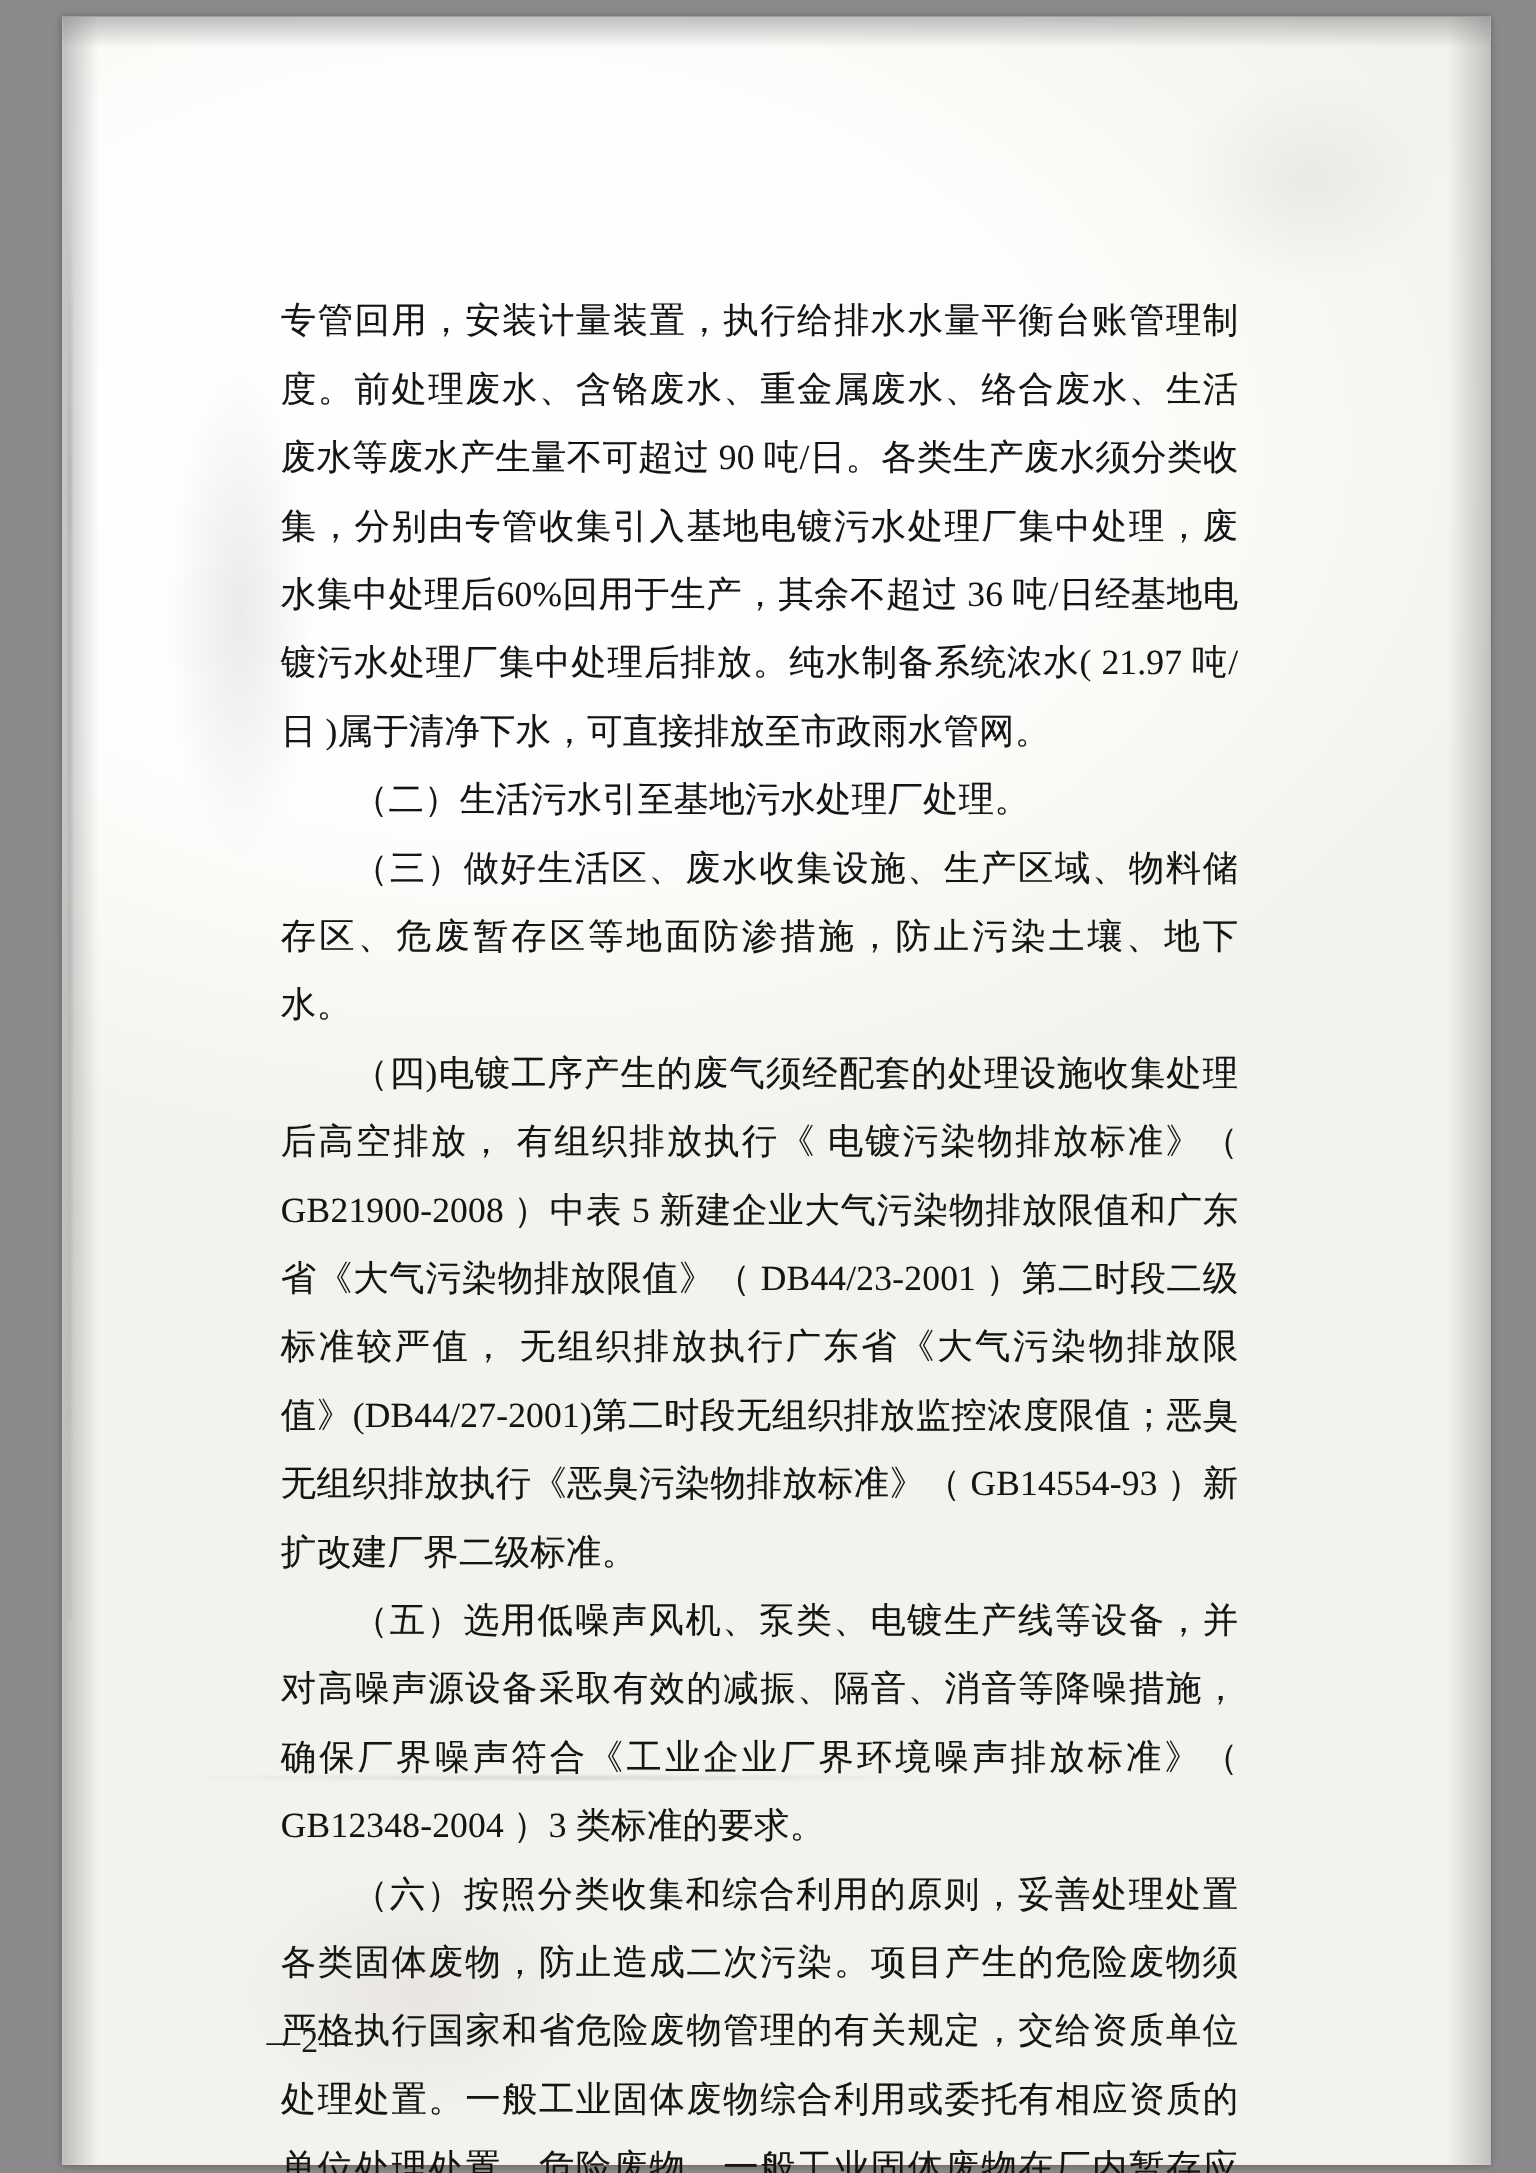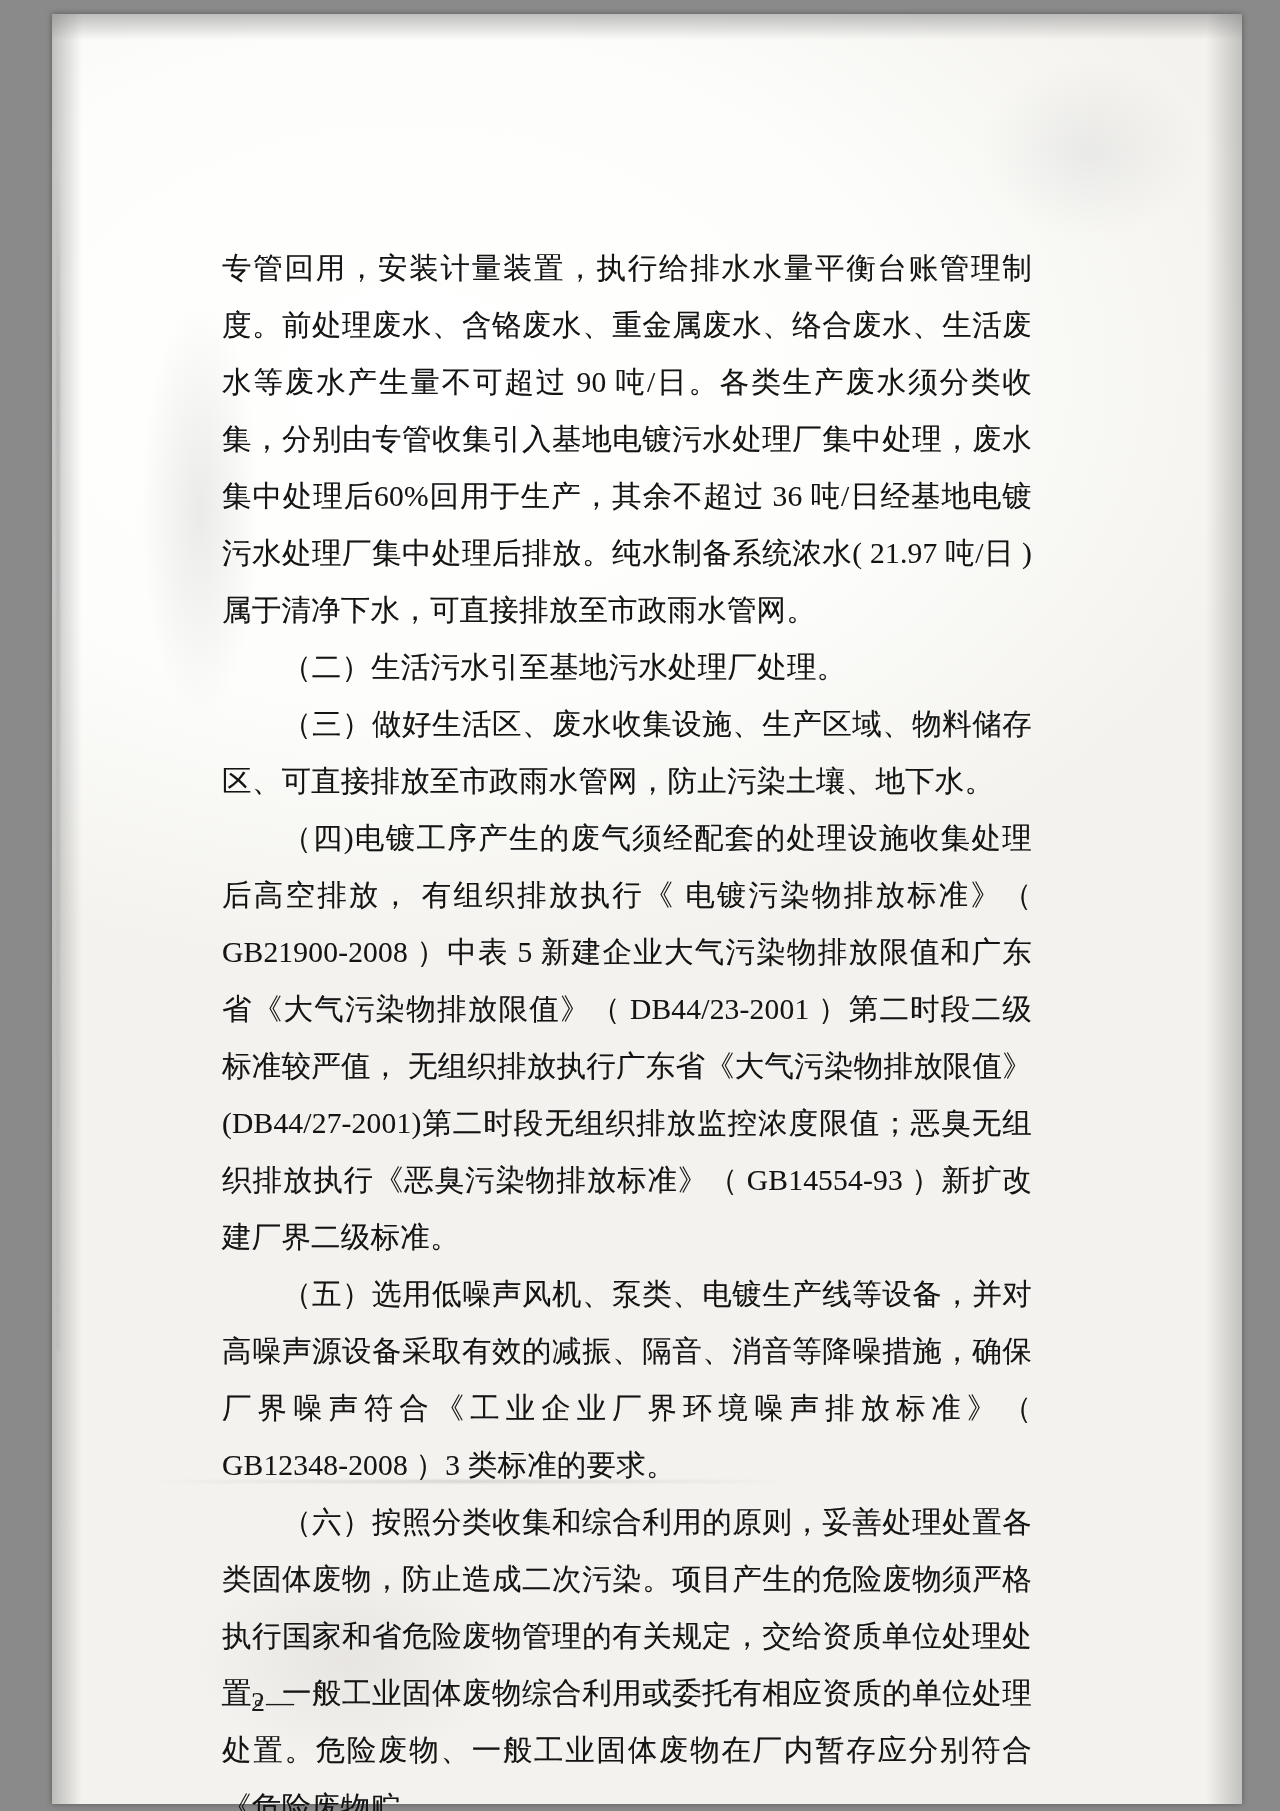--- a/index.html
+++ b/index.html
@@ -81,7 +81,7 @@
     text-justify: inter-character;
   }
   .para {
-    margin: 0 0 0 0;
+    margin: 0 0 0 12px;
     text-indent: 0;
   }
   .para.indent {

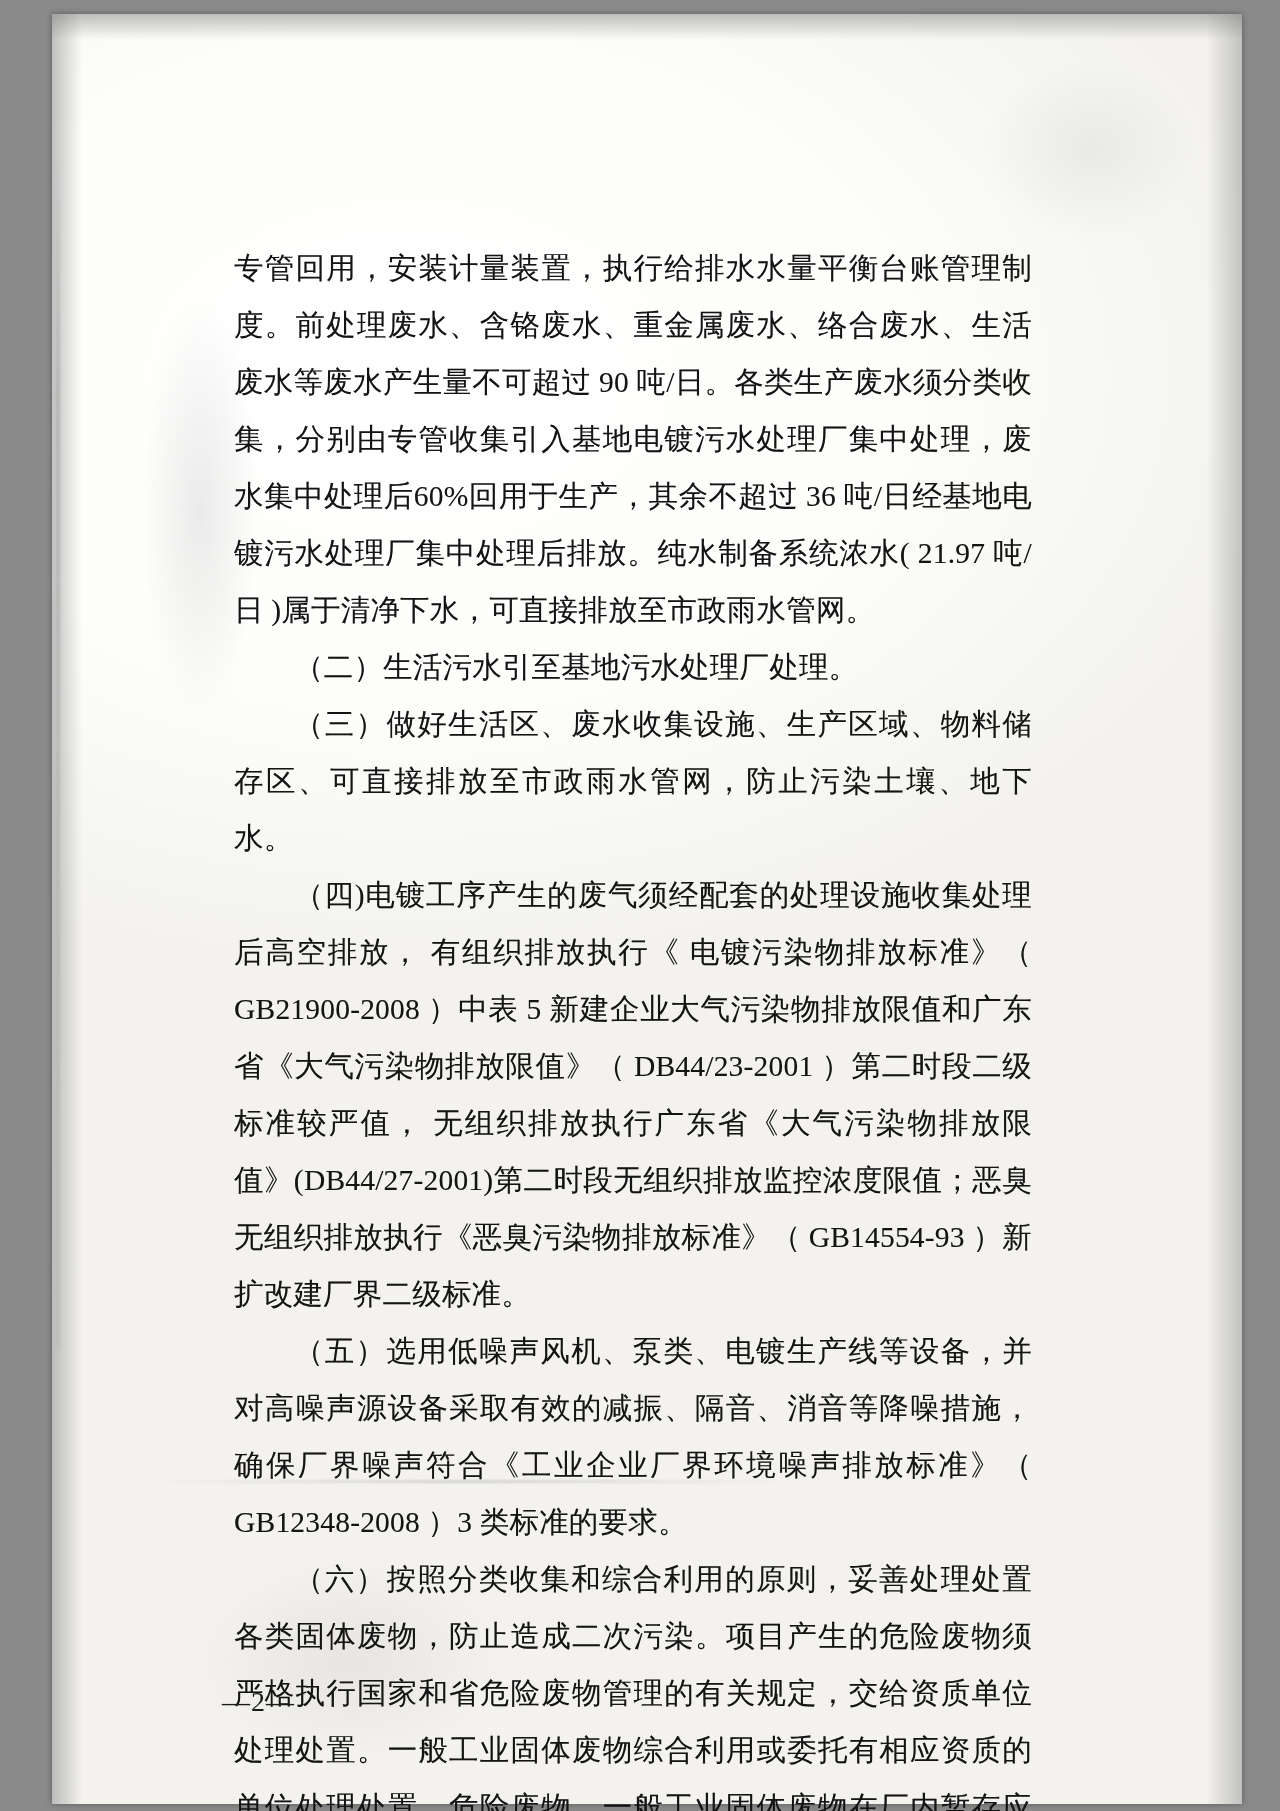--- a/index.html
+++ b/index.html
@@ -120,7 +120,7 @@
   <div class="doc-body">
     <p class="para">专管回用，安装计量装置，执行给排水水量平衡台账管理制度。前处理废水、含铬废水、重金属废水、络合废水、生活废水等废水产生量不可超过 90 吨/日。各类生产废水须分类收集，分别由专管收集引入基地电镀污水处理厂集中处理，废水集中处理后60%回用于生产，其余不超过 36 吨/日经基地电镀污水处理厂集中处理后排放。纯水制备系统浓水( 21.97 吨/日 )属于清净下水，可直接排放至市政雨水管网。</p>
     <p class="para indent">（二）生活污水引至基地污水处理厂处理。</p>
-    <p class="para indent">（三）做好生活区、废水收集设施、生产区域、物料储存区、可直接排放至市政雨水管网，防止污染土壤、地下水。</p>
+    <p class="para indent">（三）做好生活区、废水收集设施、生产区域、物料储存区、危废暂存区等地面防渗措施，防止污染土壤、地下水。</p>
     <p class="para indent">（四)电镀工序产生的废气须经配套的处理设施收集处理后高空排放， 有组织排放执行《 电镀污染物排放标准》（ GB21900-2008 ）中表 5 新建企业大气污染物排放限值和广东省《大气污染物排放限值》（ DB44/23-2001 ）第二时段二级标准较严值， 无组织排放执行广东省《大气污染物排放限值》(DB44/27-2001)第二时段无组织排放监控浓度限值；恶臭无组织排放执行《恶臭污染物排放标准》（ GB14554-93 ）新扩改建厂界二级标准。</p>
     <p class="para indent">（五）选用低噪声风机、泵类、电镀生产线等设备，并对高噪声源设备采取有效的减振、隔音、消音等降噪措施，确保厂界噪声符合《工业企业厂界环境噪声排放标准》（ GB12348-2008 ）3 类标准的要求。</p>
     <p class="para indent">（六）按照分类收集和综合利用的原则，妥善处理处置各类固体废物，防止造成二次污染。项目产生的危险废物须严格执行国家和省危险废物管理的有关规定，交给资质单位处理处置。一般工业固体废物综合利用或委托有相应资质的单位处理处置。危险废物、一般工业固体废物在厂内暂存应分别符合《危险废物贮</p>

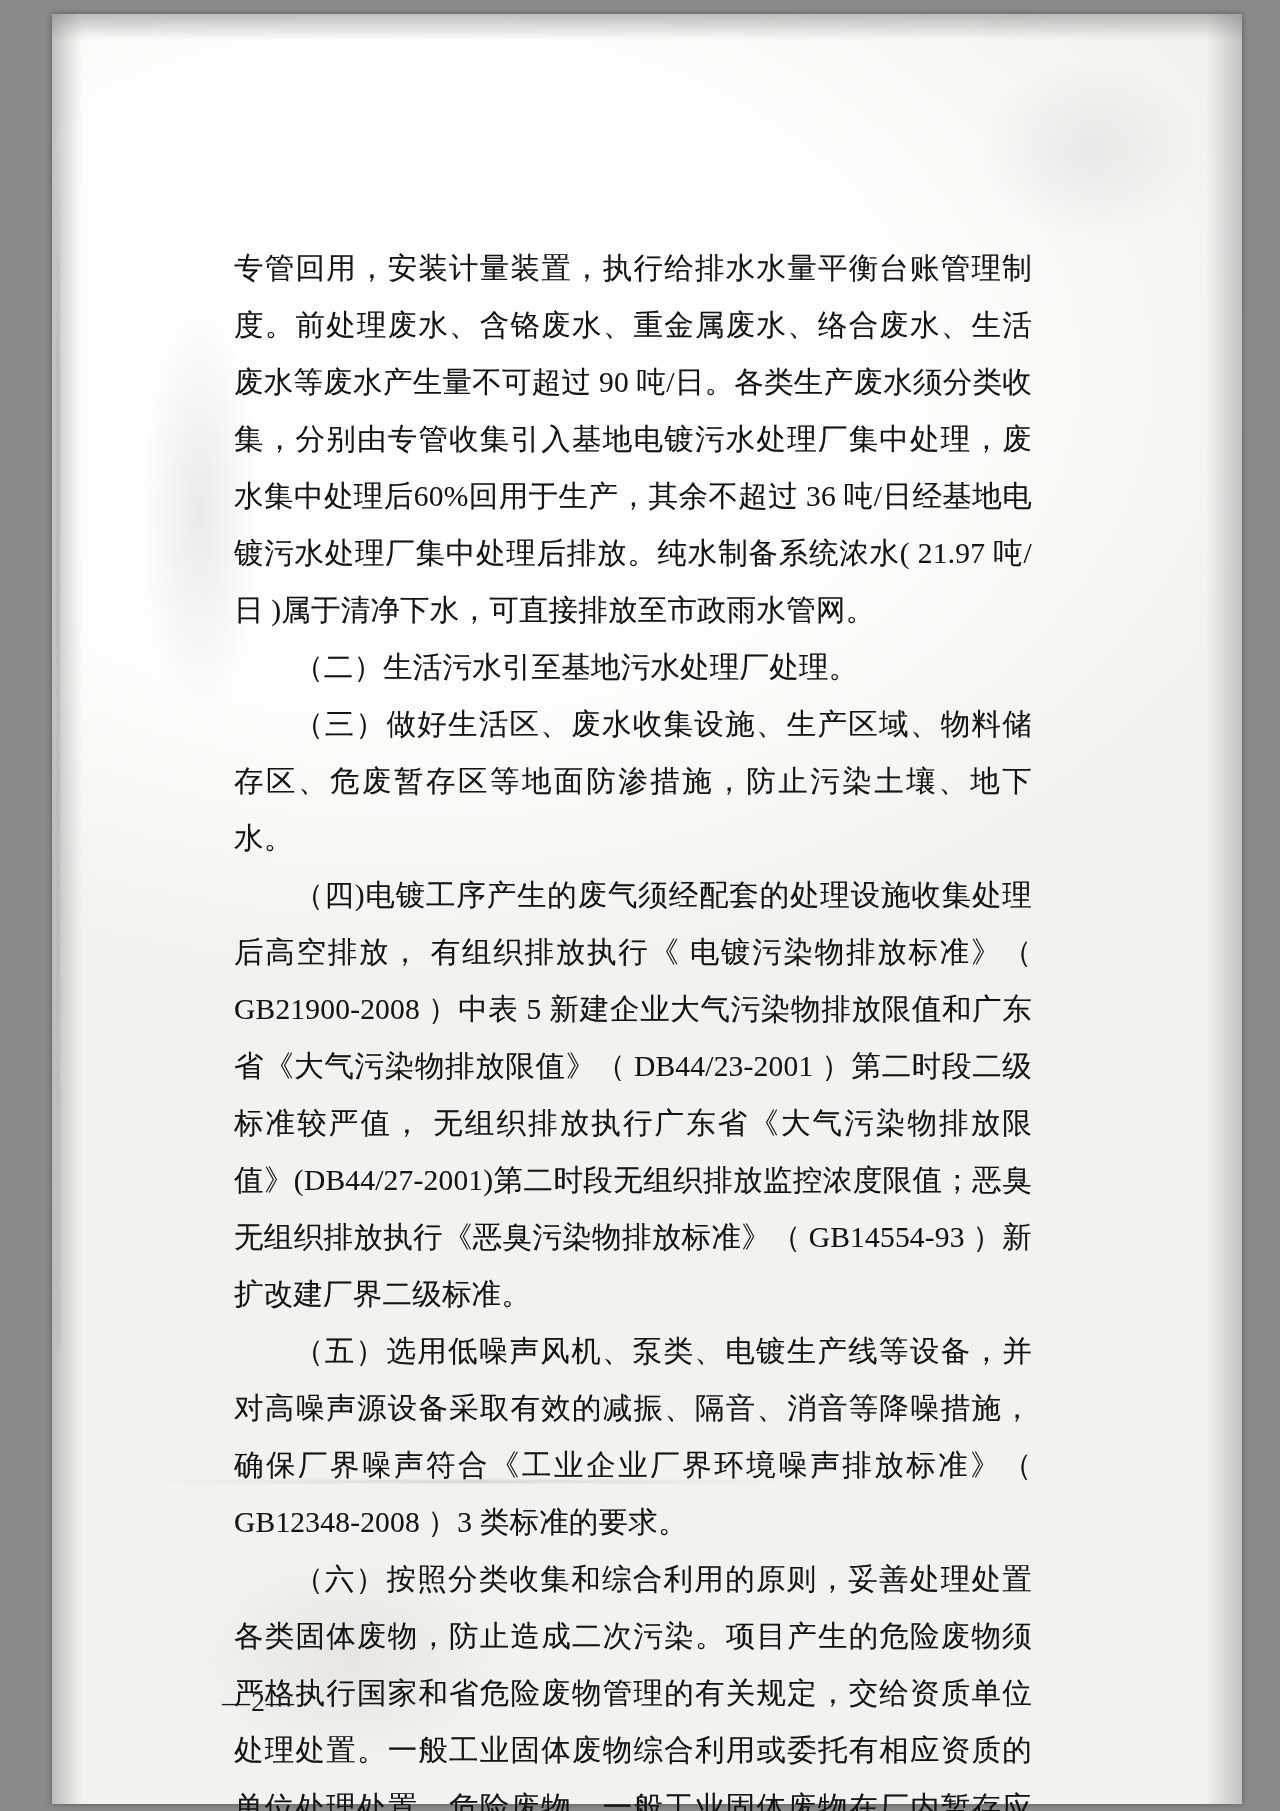--- a/index.html
+++ b/index.html
@@ -122,7 +122,7 @@
     <p class="para indent">（二）生活污水引至基地污水处理厂处理。</p>
     <p class="para indent">（三）做好生活区、废水收集设施、生产区域、物料储存区、危废暂存区等地面防渗措施，防止污染土壤、地下水。</p>
     <p class="para indent">（四)电镀工序产生的废气须经配套的处理设施收集处理后高空排放， 有组织排放执行《 电镀污染物排放标准》（ GB21900-2008 ）中表 5 新建企业大气污染物排放限值和广东省《大气污染物排放限值》（ DB44/23-2001 ）第二时段二级标准较严值， 无组织排放执行广东省《大气污染物排放限值》(DB44/27-2001)第二时段无组织排放监控浓度限值；恶臭无组织排放执行《恶臭污染物排放标准》（ GB14554-93 ）新扩改建厂界二级标准。</p>
-    <p class="para indent">（五）选用低噪声风机、泵类、电镀生产线等设备，并对高噪声源设备采取有效的减振、隔音、消音等降噪措施，确保厂界噪声符合《工业企业厂界环境噪声排放标准》（ GB12348-2008 ）3 类标准的要求。</p>
+    <p class="para indent">（五）选用低噪声风机、泵类、电镀生产线等设备，并对高噪声源设备采取有效的减振、隔音、消音等降噪措施，确保厂界噪声符合《工业企业厂界环境噪声排放标准》（ GB12348-2004 ）3 类标准的要求。</p>
     <p class="para indent">（六）按照分类收集和综合利用的原则，妥善处理处置各类固体废物，防止造成二次污染。项目产生的危险废物须严格执行国家和省危险废物管理的有关规定，交给资质单位处理处置。一般工业固体废物综合利用或委托有相应资质的单位处理处置。危险废物、一般工业固体废物在厂内暂存应分别符合《危险废物贮</p>
   </div>
 

